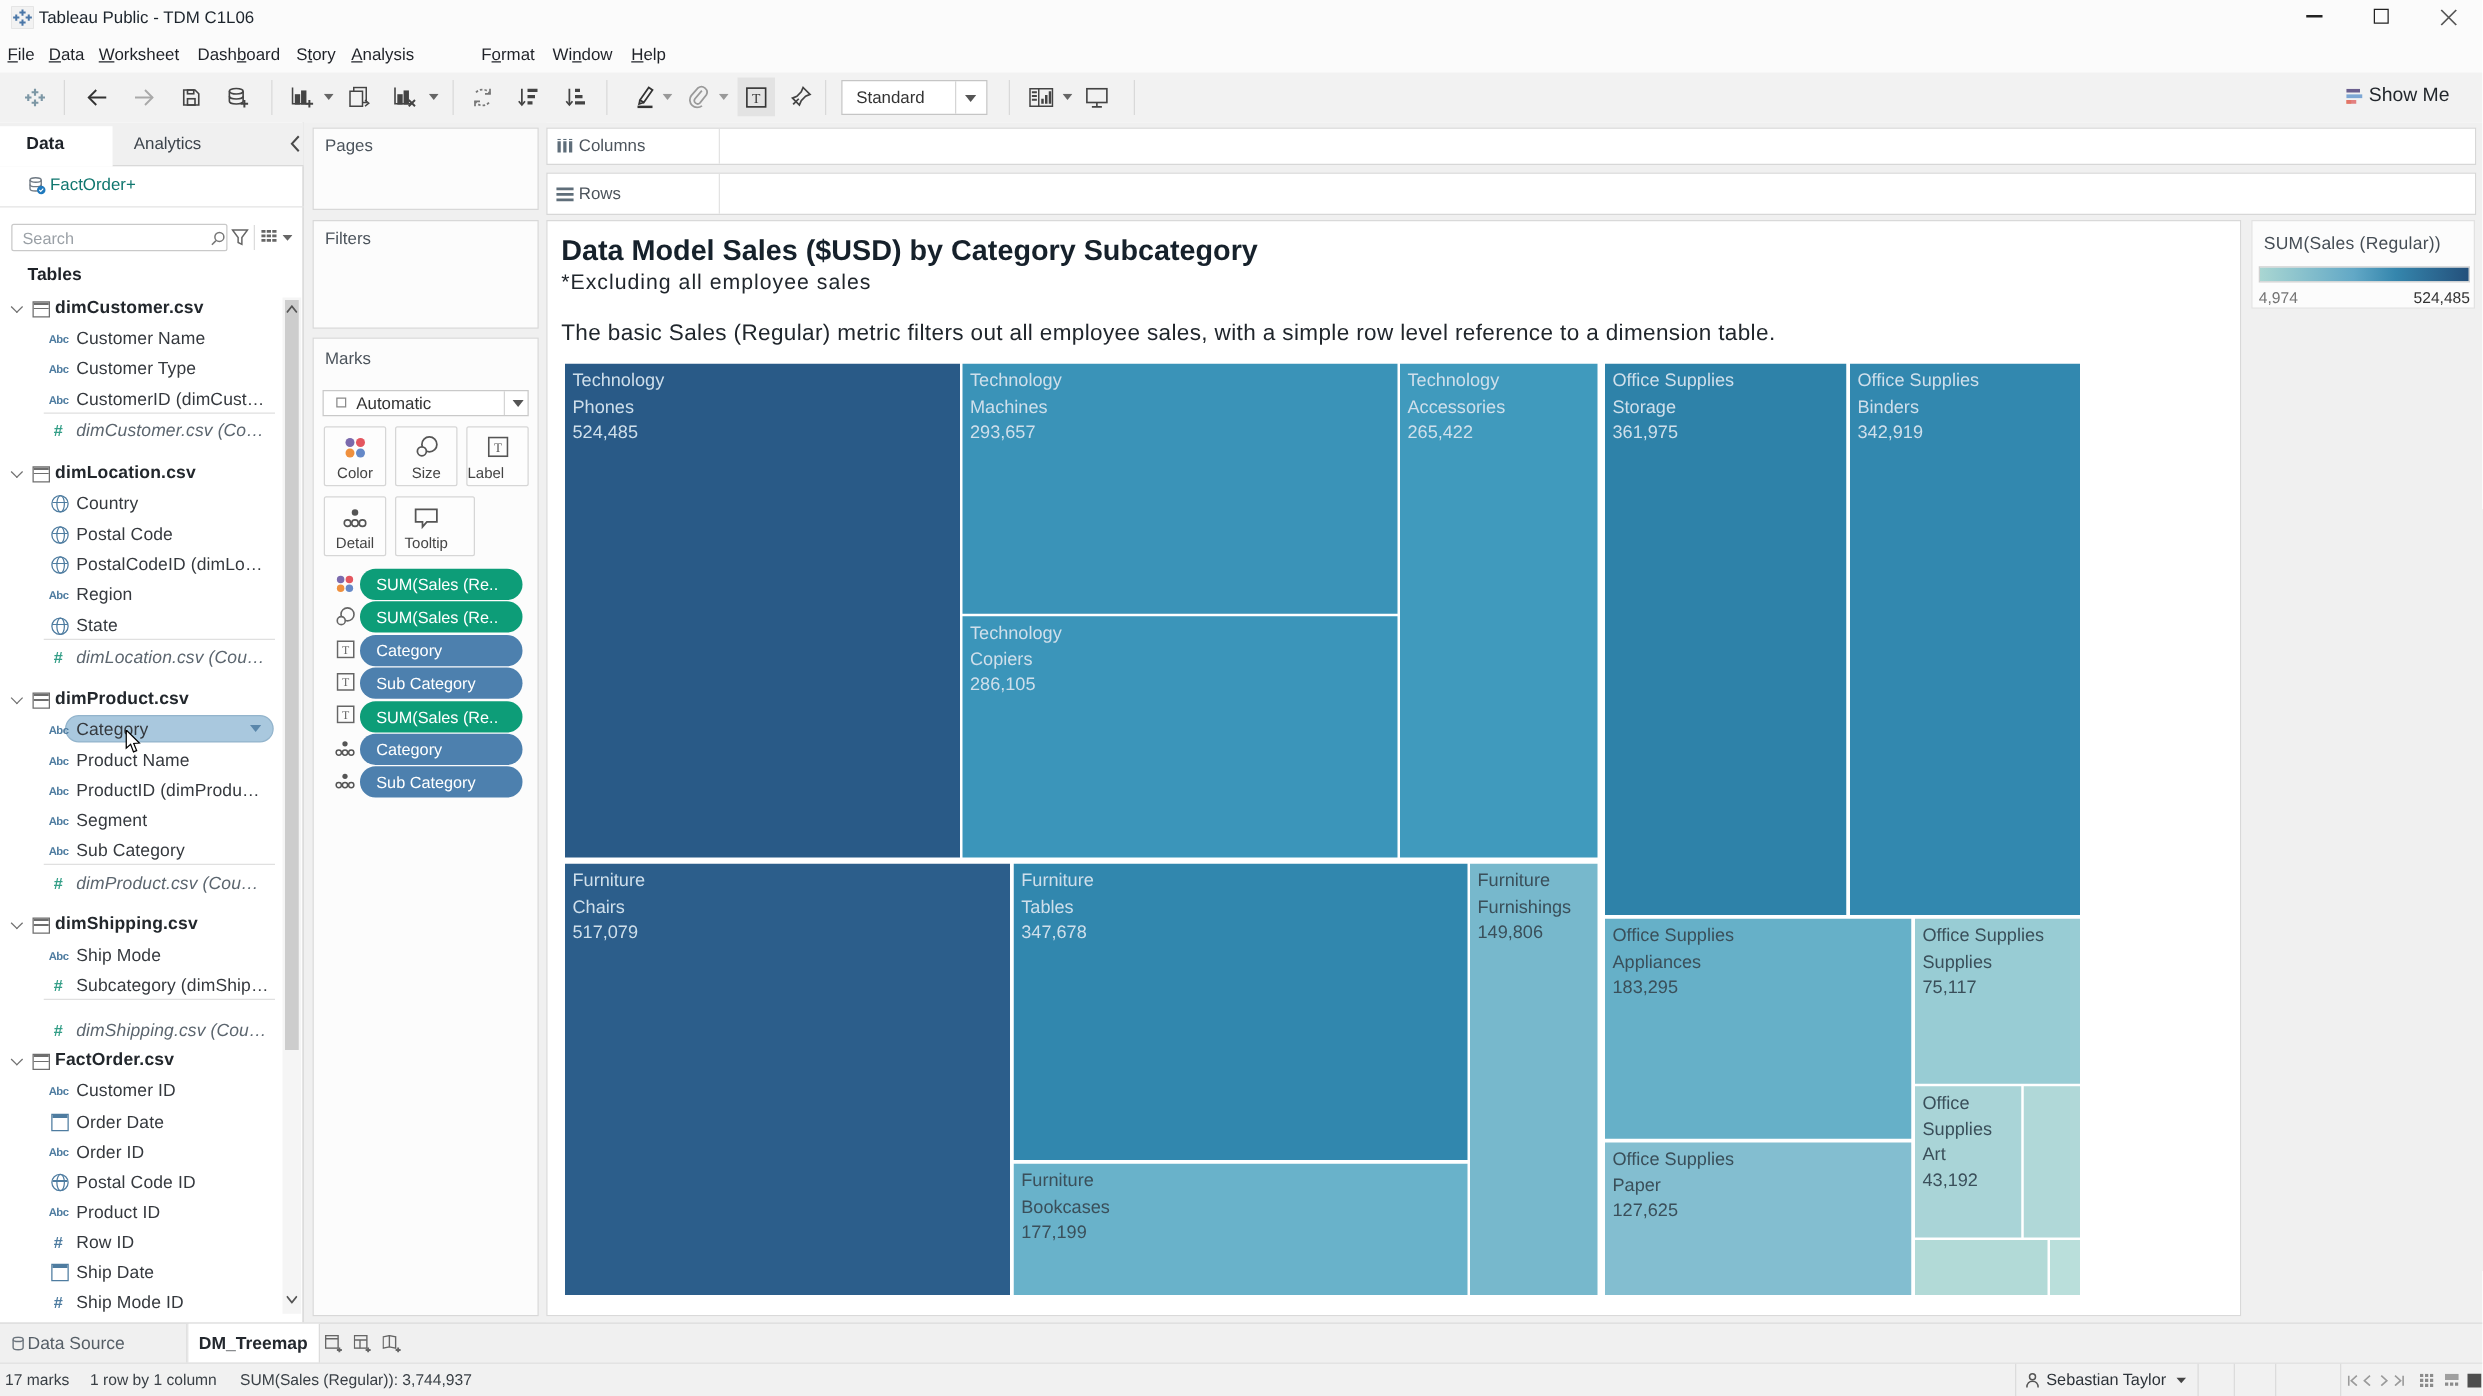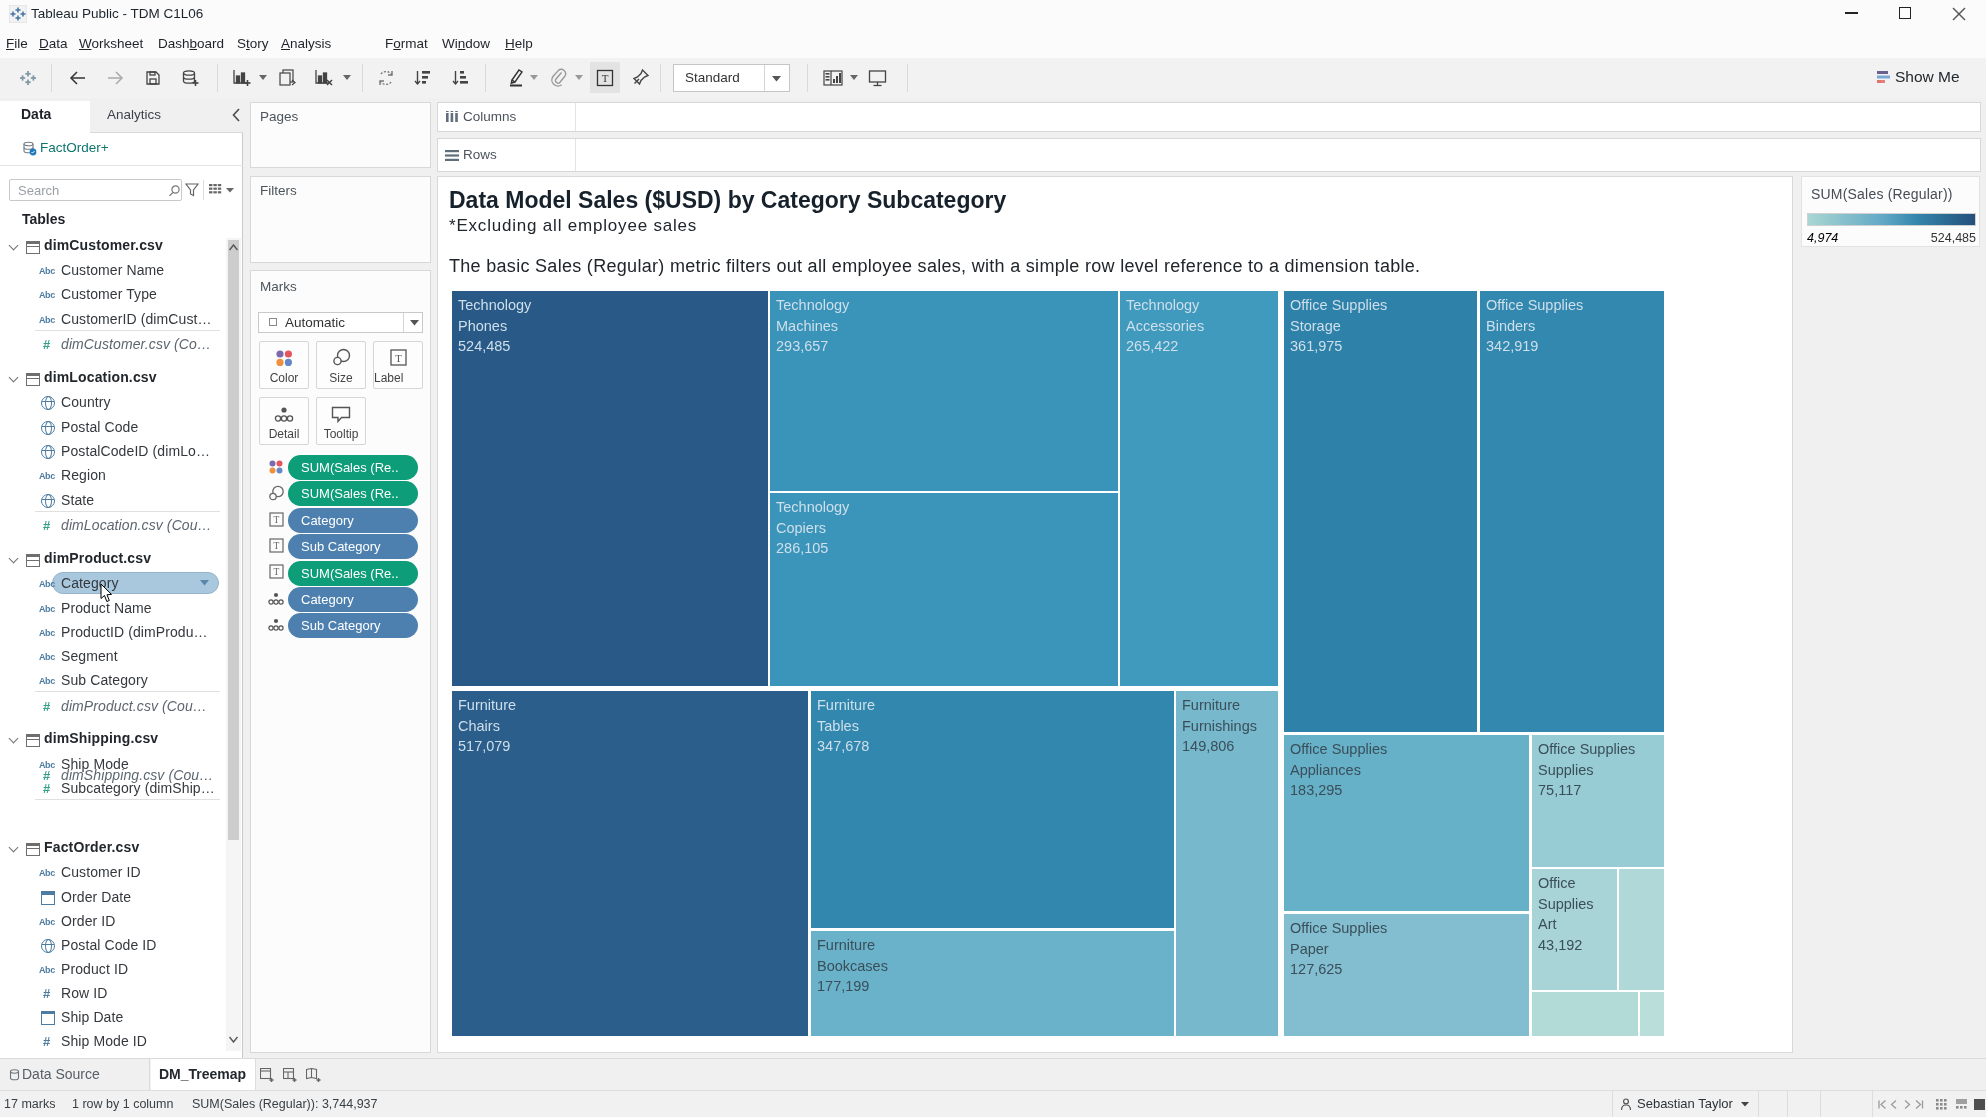--- a/index.html
+++ b/index.html
@@ -556,7 +556,7 @@
 <div class="abs" style="left:1801px;top:176px;width:179px;height:71px;background:#fcfcfc;border:1px solid #e2e2e2;">
   <div class="abs" style="left:9px;top:9px;font-size:14px;letter-spacing:0.2px;color:#454d55;">SUM(Sales (Regular))</div>
   <div class="abs" style="left:5px;top:36px;width:169px;height:13px;background:linear-gradient(to right,#a9d6d2 0%,#62a8c6 45%,#3586ad 65%,#24507b 100%);border:1px solid #d0d0d0;"></div>
-  <div class="abs" style="left:5px;top:54px;font-size:12.5px;color:#000000;font-style:italic;">4,974</div>
+  <div class="abs" style="left:5px;top:54px;font-size:12.5px;color:#737373;">4,974</div>
   <div class="abs" style="left:0px;top:54px;width:174px;text-align:right;font-size:12.5px;color:#333;">524,485</div>
 </div>
 

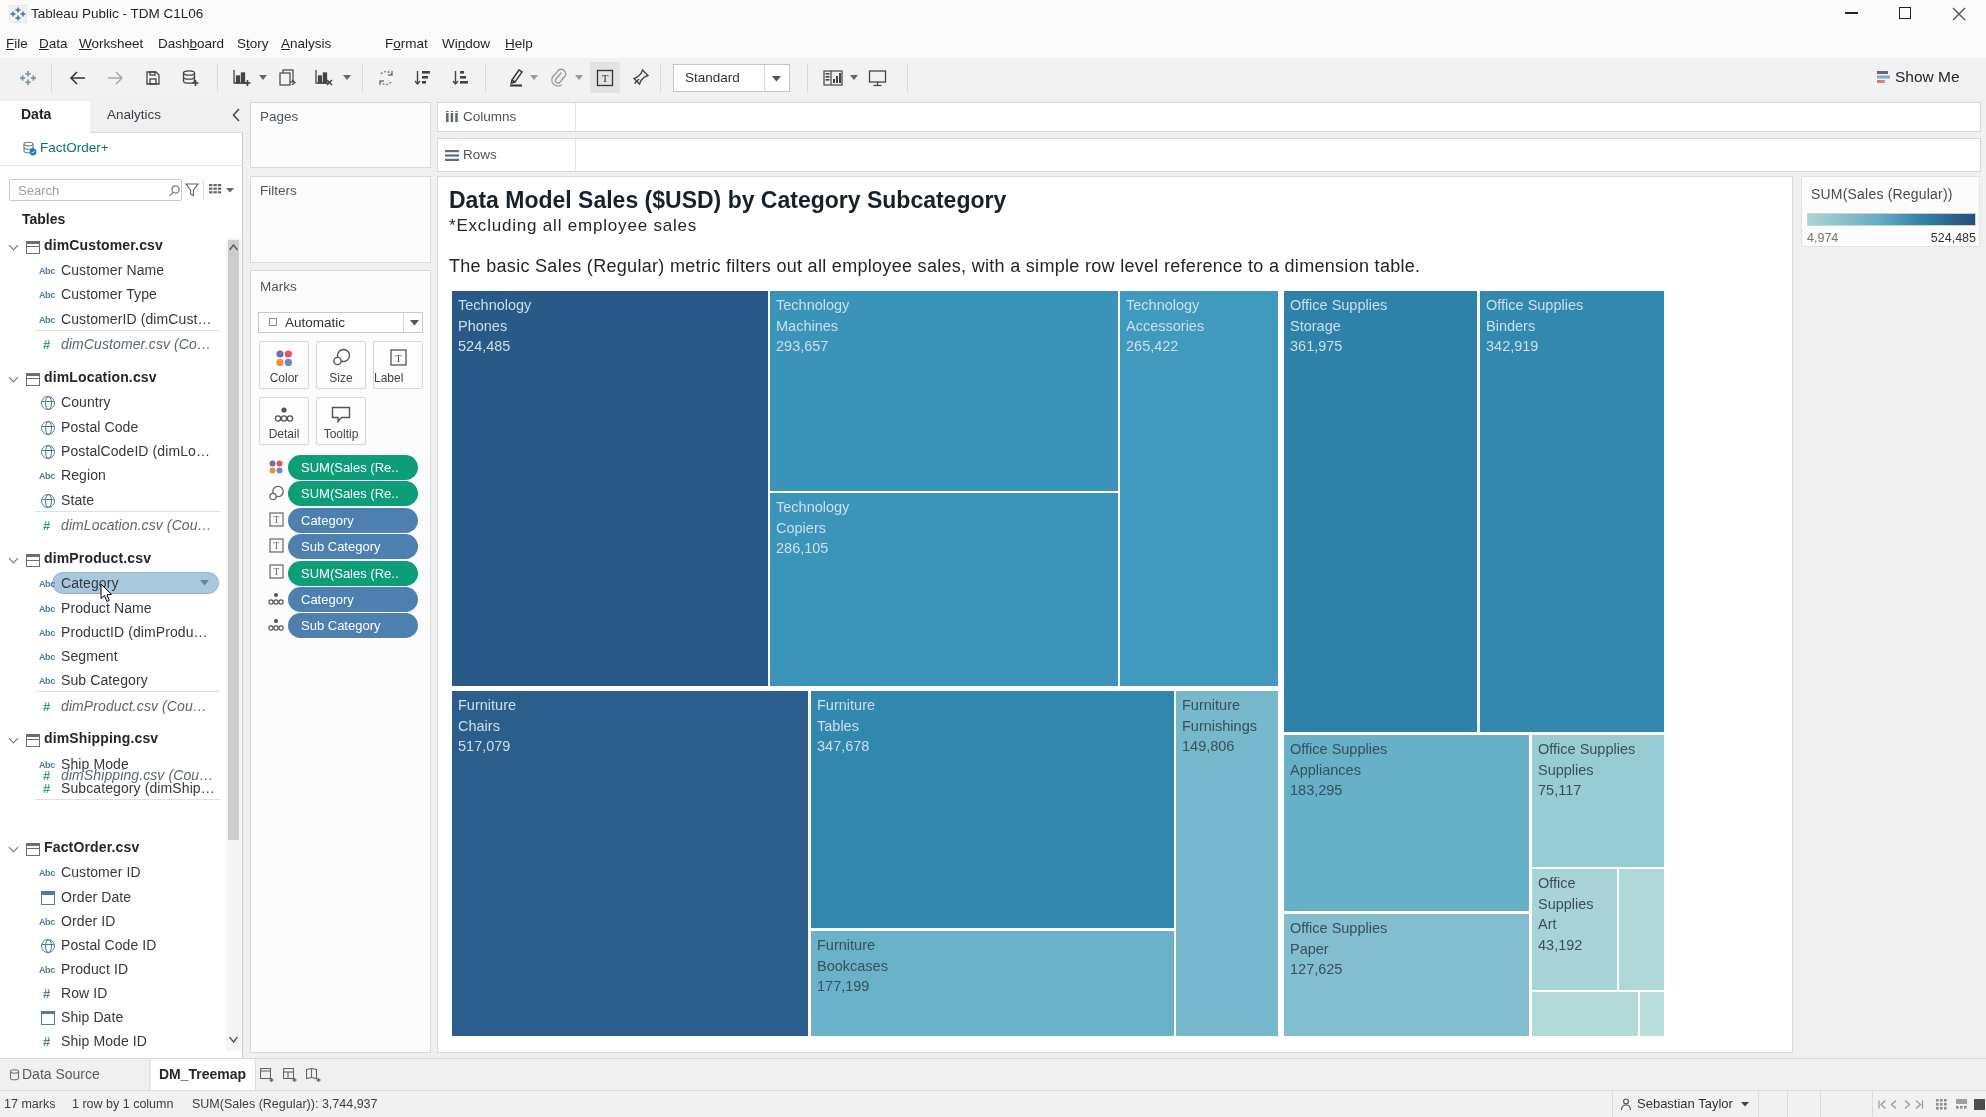--- a/index.html
+++ b/index.html
@@ -424,7 +424,7 @@
         </svg>
       <div class="abs" style="left:0;top:29px;width:48px;text-align:center;font-size:12px;color:#444;">Detail</div>
     </div>
-    <div class="abs" style="left:65px;top:126px;width:50px;height:48px;background:#fdfdfd;border:1px solid #d6d6d6;border-radius:2px;">
+    <div class="abs" style="left:65px;top:126px;width:64px;height:48px;background:#fdfdfd;border:1px solid #d6d6d6;border-radius:2px;">
       <svg class="abs" style="left:14px;top:8px;" width="20" height="18" viewBox="0 0 20 18">
           <path d="M1.5 1.5 H18.5 V11.5 H10.5 L7 15.5 V11.5 H1.5 Z" stroke="#555" fill="none" stroke-width="1.4"></path>
         </svg>

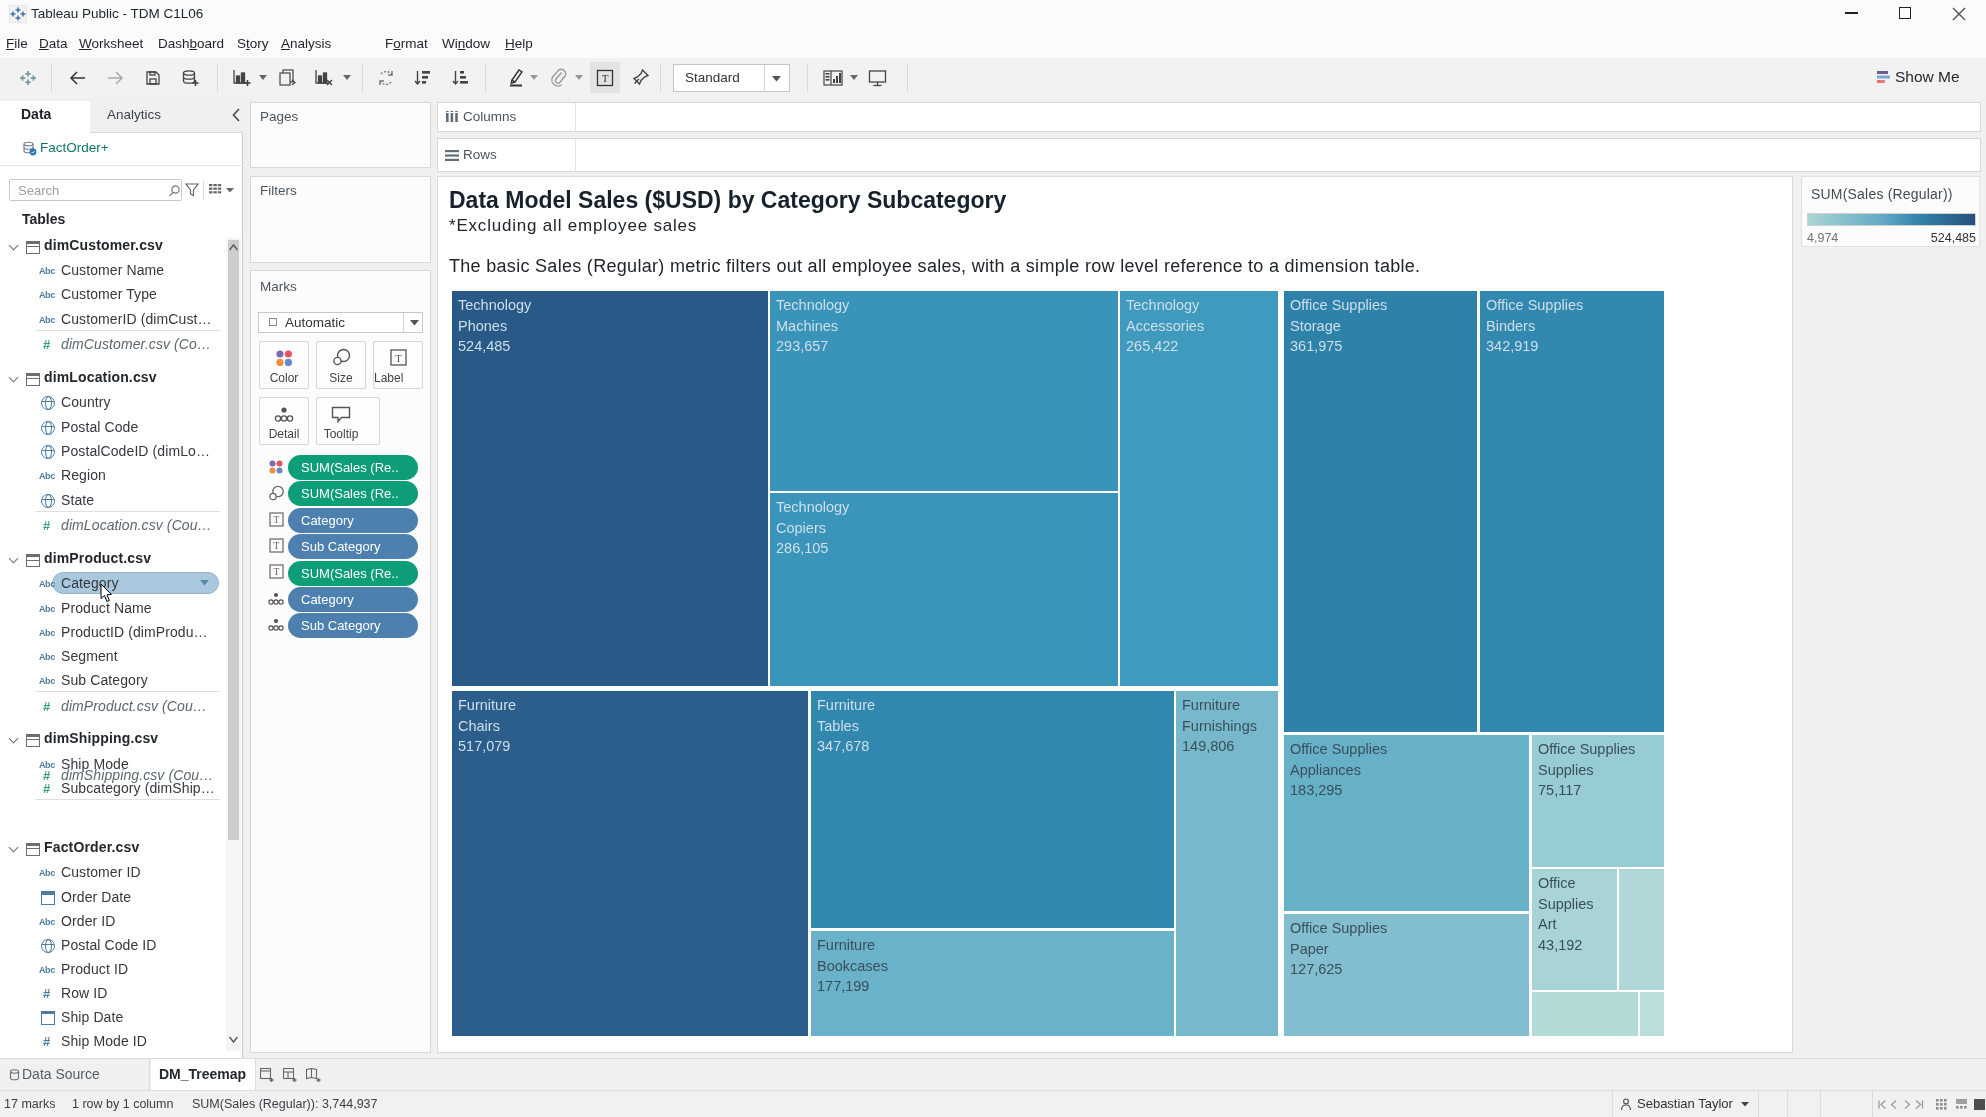--- a/index.html
+++ b/index.html
@@ -349,7 +349,7 @@
     <div class="fieldrow" style="top:655px;"><span class="abc"></span><span class="ftext">Ship Mode</span></div>
     <div class="fieldrow" style="top:679px;"><span class="hash g"></span><span class="ftext">Subcategory (dimShip…</span></div>
     <div class="sep" style="top:701px;"></div>
-    <div class="fieldrow" style="top:666px;"><span class="hash g"></span><span class="ftext cnt">dimShipping.csv (Cou…</span></div>
+    <div class="fieldrow" style="top:715px;"><span class="hash g"></span><span class="ftext cnt">dimShipping.csv (Cou…</span></div>
 
     <div class="fieldrow" style="top:739px;"><span class="chev"></span><span class="tblicon"></span><span class="tbltext">FactOrder.csv</span></div>
     <div class="fieldrow" style="top:763px;"><span class="abc"></span><span class="ftext">Customer ID</span></div>

